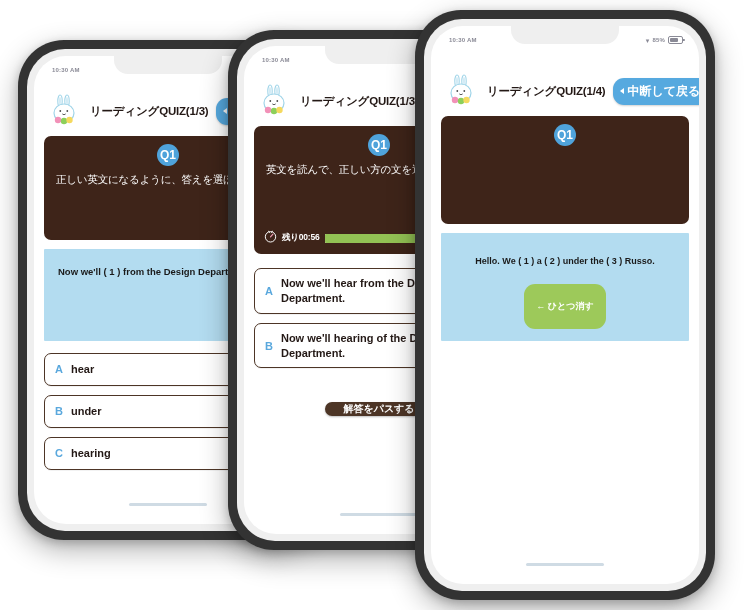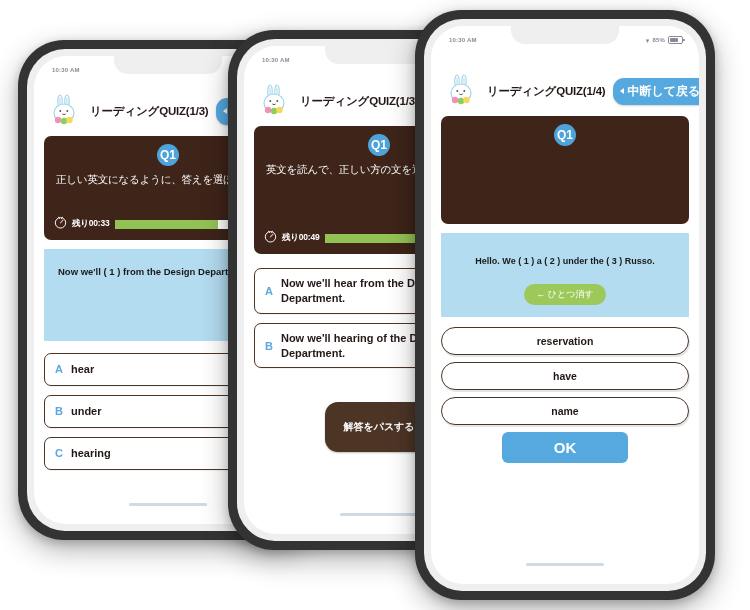--- a/index.html
+++ b/index.html
@@ -359,19 +359,6 @@
         <div class="qcard" style="height:96px;">
           <div class="q-badge">Q1</div>
           <div class="q-text">正しい英文になるように、答えを選ぼう。</div>
-          <div class="timer-row">
-            <span class="clock-ic">
-              <svg viewBox="0 0 16 16" width="13" height="13">
-                <circle cx="8" cy="8.4" r="6.4" fill="none" stroke="#fff" stroke-width="1.2"></circle>
-                <path d="M8 8.4 L11 5" stroke="#f0a0b8" stroke-width="1.4" stroke-linecap="round"></path>
-                <path d="M5.5 1.6 l1.6 1.4 M10.5 1.6 l-1.6 1.4" stroke="#fff" stroke-width="1.2" stroke-linecap="round"></path>
-              </svg>
-            </span>
-            <span class="timer-text">残り00:33</span>
-            <span class="pbar">
-                <i style="width:62%"></i>
-              </span>
-          </div>
         </div>
 
         <div class="passage" style="min-height:62px;">Now we'll ( 1 ) from the Design Department.</div>

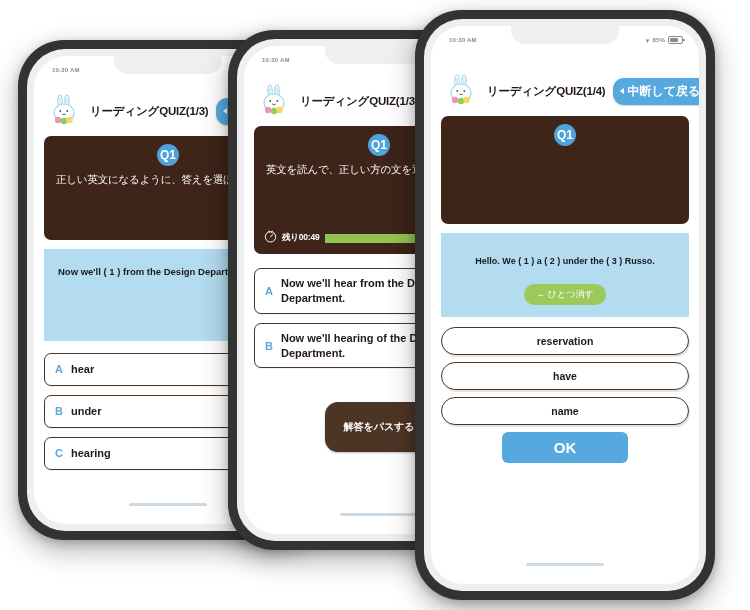--- a/index.html
+++ b/index.html
@@ -435,7 +435,7 @@
                 <path d="M5.5 1.6 l1.6 1.4 M10.5 1.6 l-1.6 1.4" stroke="#fff" stroke-width="1.2" stroke-linecap="round"></path>
               </svg>
             </span>
-            <span class="timer-text">残り00:49</span>
+            <span class="timer-text">残り00:56</span>
             <span class="pbar">
                 <i style="width:96%"></i>
               </span>

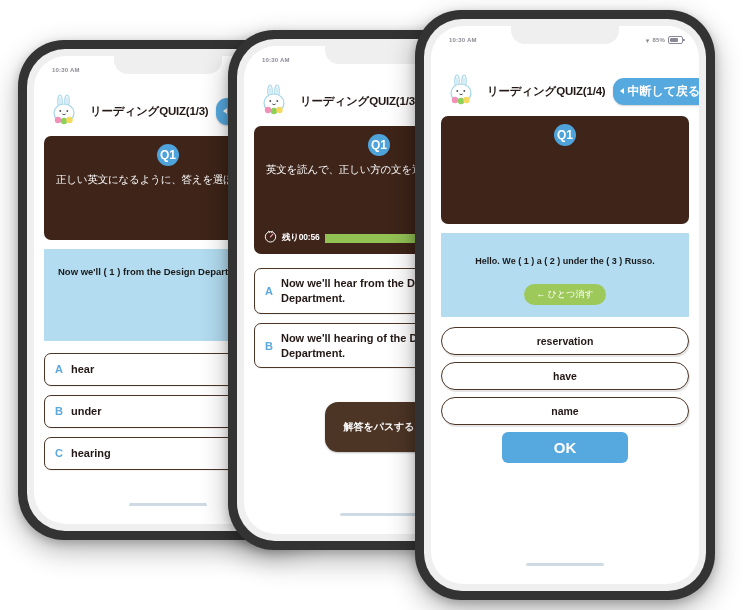--- a/index.html
+++ b/index.html
@@ -216,10 +216,10 @@
     background: #9dc95a;
     color: #ffffff;
     font-size: 9px;
-    font-weight: normal;
+    font-weight: bold;
     border: none;
     border-radius: 11px;
-    padding: 4px 12px;
+    padding: 16px 12px;
     white-space: nowrap;
     cursor: pointer;
   }

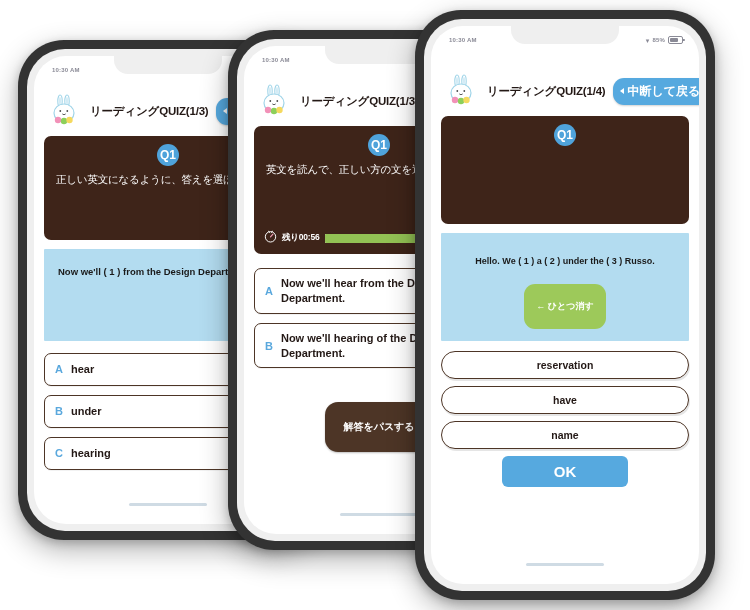--- a/index.html
+++ b/index.html
@@ -513,12 +513,6 @@
           </button>
         </div>
 
-        <div class="words">
-          <button class="word-btn">reservation</button>
-          <button class="word-btn">have</button>
-          <button class="word-btn">name</button>
-          <button class="btn-ok">OK</button>
-        </div>
 
         <div class="home-ind"></div>
       </div>

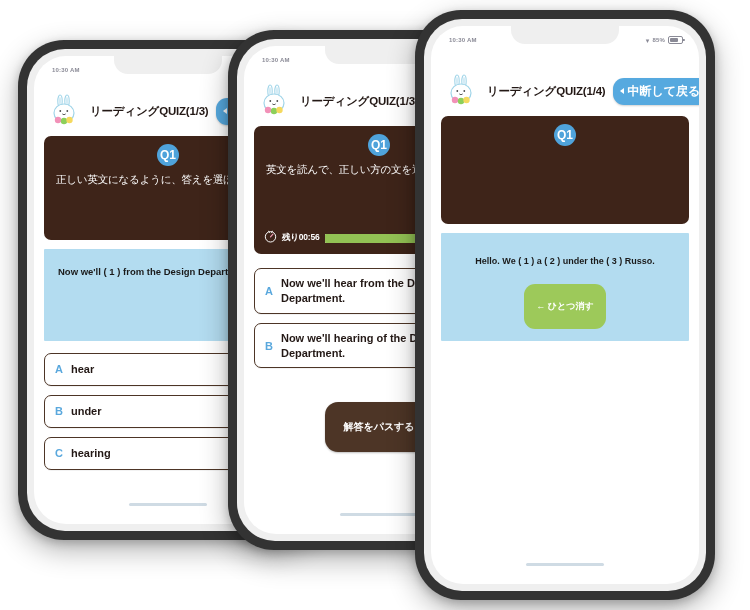--- a/index.html
+++ b/index.html
@@ -294,7 +294,7 @@
     border-radius: 13px;
     font-size: 10px;
     font-weight: bold;
-    padding: 18px 18px;
+    padding: 0 18px;
     box-shadow: 0 1px 2px rgba(0,0,0,0.25);
     cursor: pointer;
   }

